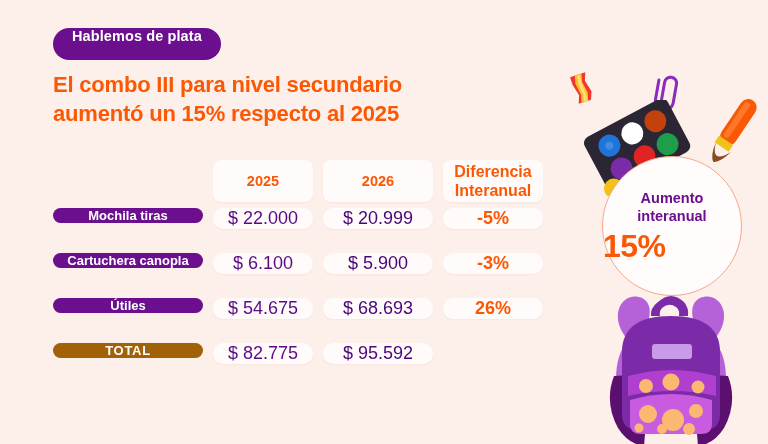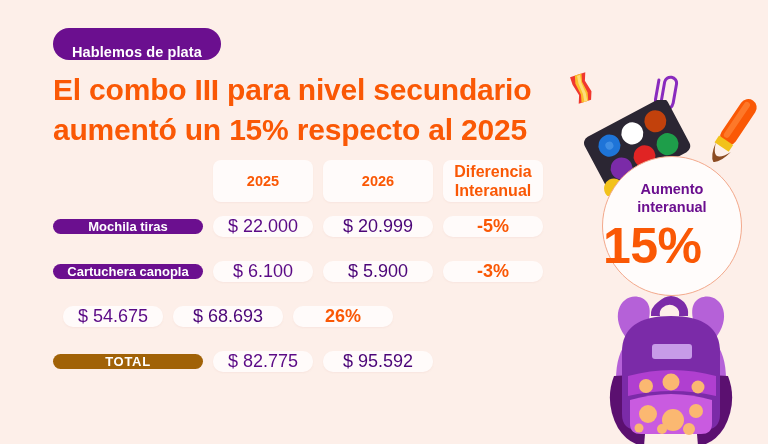--- a/index.html
+++ b/index.html
@@ -16,7 +16,7 @@
   .badge{
     position:absolute; left:53px; top:28px;
     height:32px; padding:0 19px;
-    display:flex; align-items:flex-end;
+    display:flex; align-items:flex-start;
     background:#6B0F8F; border-radius:17px;
     color:#fff; font-size:14.5px; font-weight:700; letter-spacing:.1px;
   }

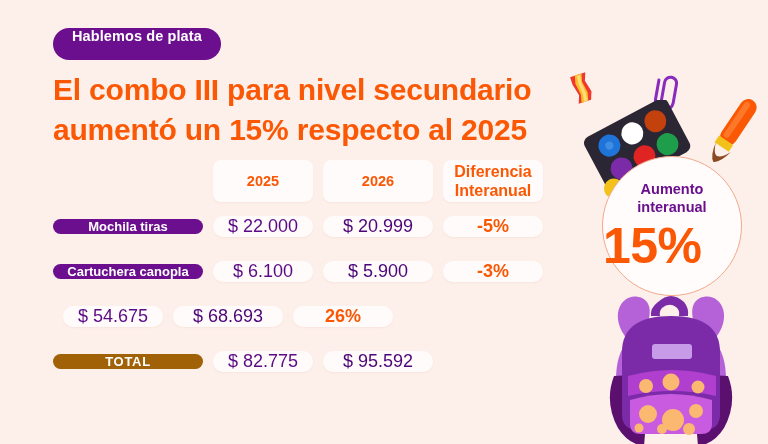--- a/index.html
+++ b/index.html
@@ -24,7 +24,7 @@
   
   .headline{
     position:absolute; left:53px; top:70px; width:500px;
-    color:#FA5805; font-size:30px; font-weight:700;
+    color:#FA5805; font-size:22px; font-weight:700;
     line-height:1.32; letter-spacing:-.2px;
   }
 

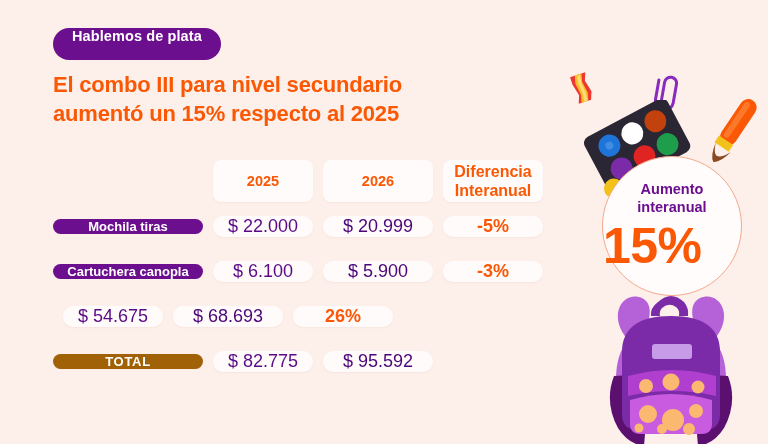--- a/index.html
+++ b/index.html
@@ -45,7 +45,7 @@
   .th.col-a,.th.col-b{ font-size:14.5px; }
   .th.col-c{ font-size:16px; line-height:1.2; }
 
-  .row{ display:flex; height:37px; margin-bottom:8px; align-items:center; }
+  .row{ display:flex; height:37px; margin-bottom:8px; align-items:flex-start; }
   .rowlabel{
     width:150px; flex:0 0 150px;
     background:#6B0F8F; border-radius:19px;

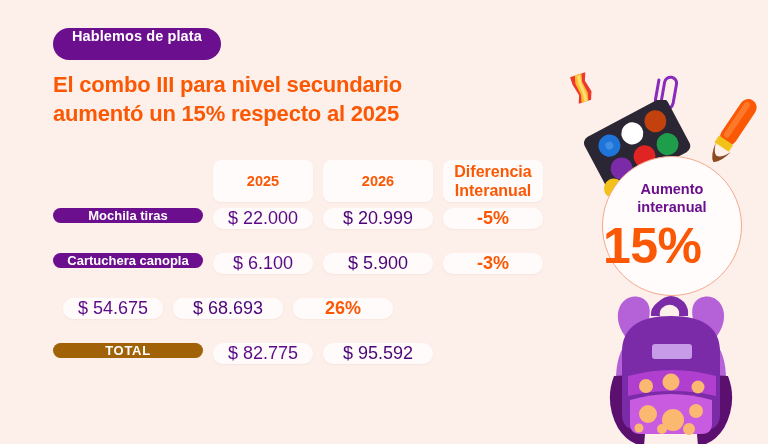--- a/index.html
+++ b/index.html
@@ -73,7 +73,7 @@
     z-index:6;
   }
   .circle .ctop{ color:#6B0F8F; font-size:14.5px; font-weight:700; line-height:1.18; text-align:center; }
-  .circle .cbig{ color:#FA5805; font-size:50px; font-weight:700; line-height:1; margin-top:5px; letter-spacing:-.5px; }
+  .circle .cbig{ color:#FA5805; font-size:32px; font-weight:700; line-height:1; margin-top:5px; letter-spacing:-.5px; }
 
   .art{ position:absolute; }
 </style>

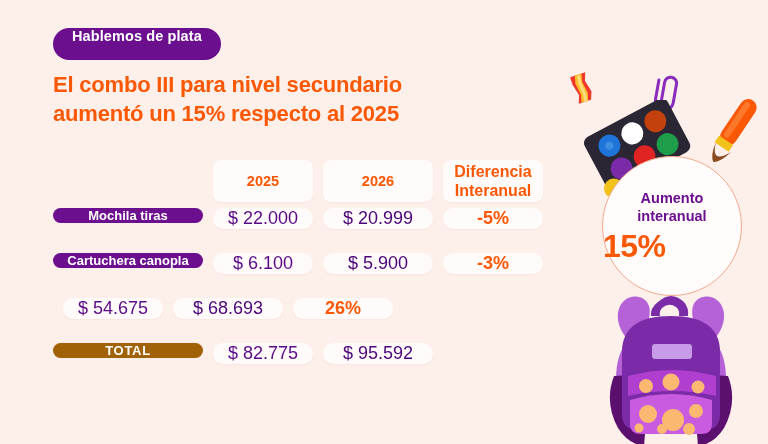--- a/index.html
+++ b/index.html
@@ -202,6 +202,7 @@
     </div>
 
     <div class="row">
+      <div class="rowlabel">Útiles</div>
       <div class="gap"></div>
       <div class="cell col-a">$ 54.675</div>
       <div class="gap"></div>

